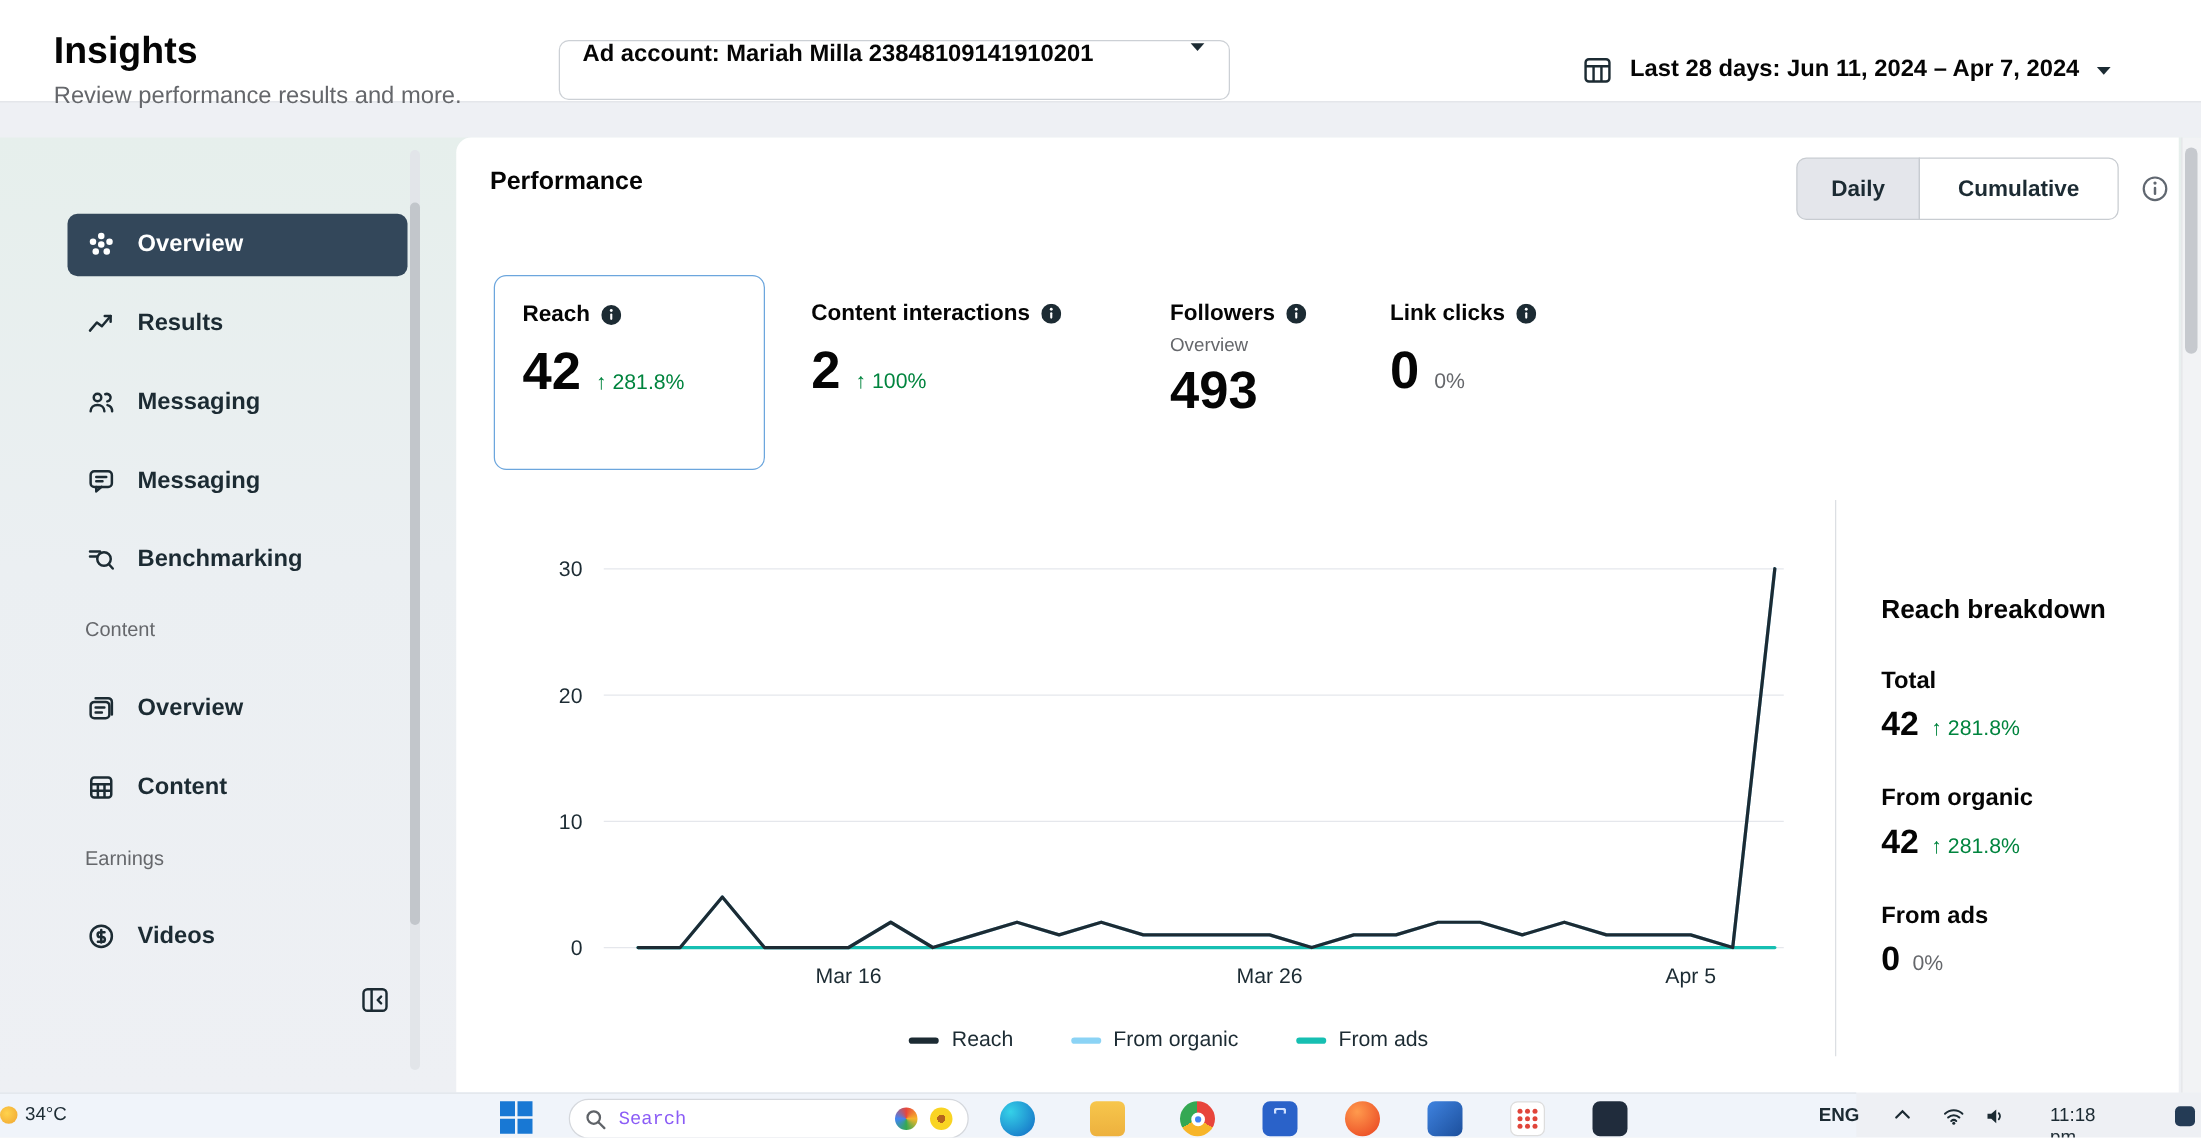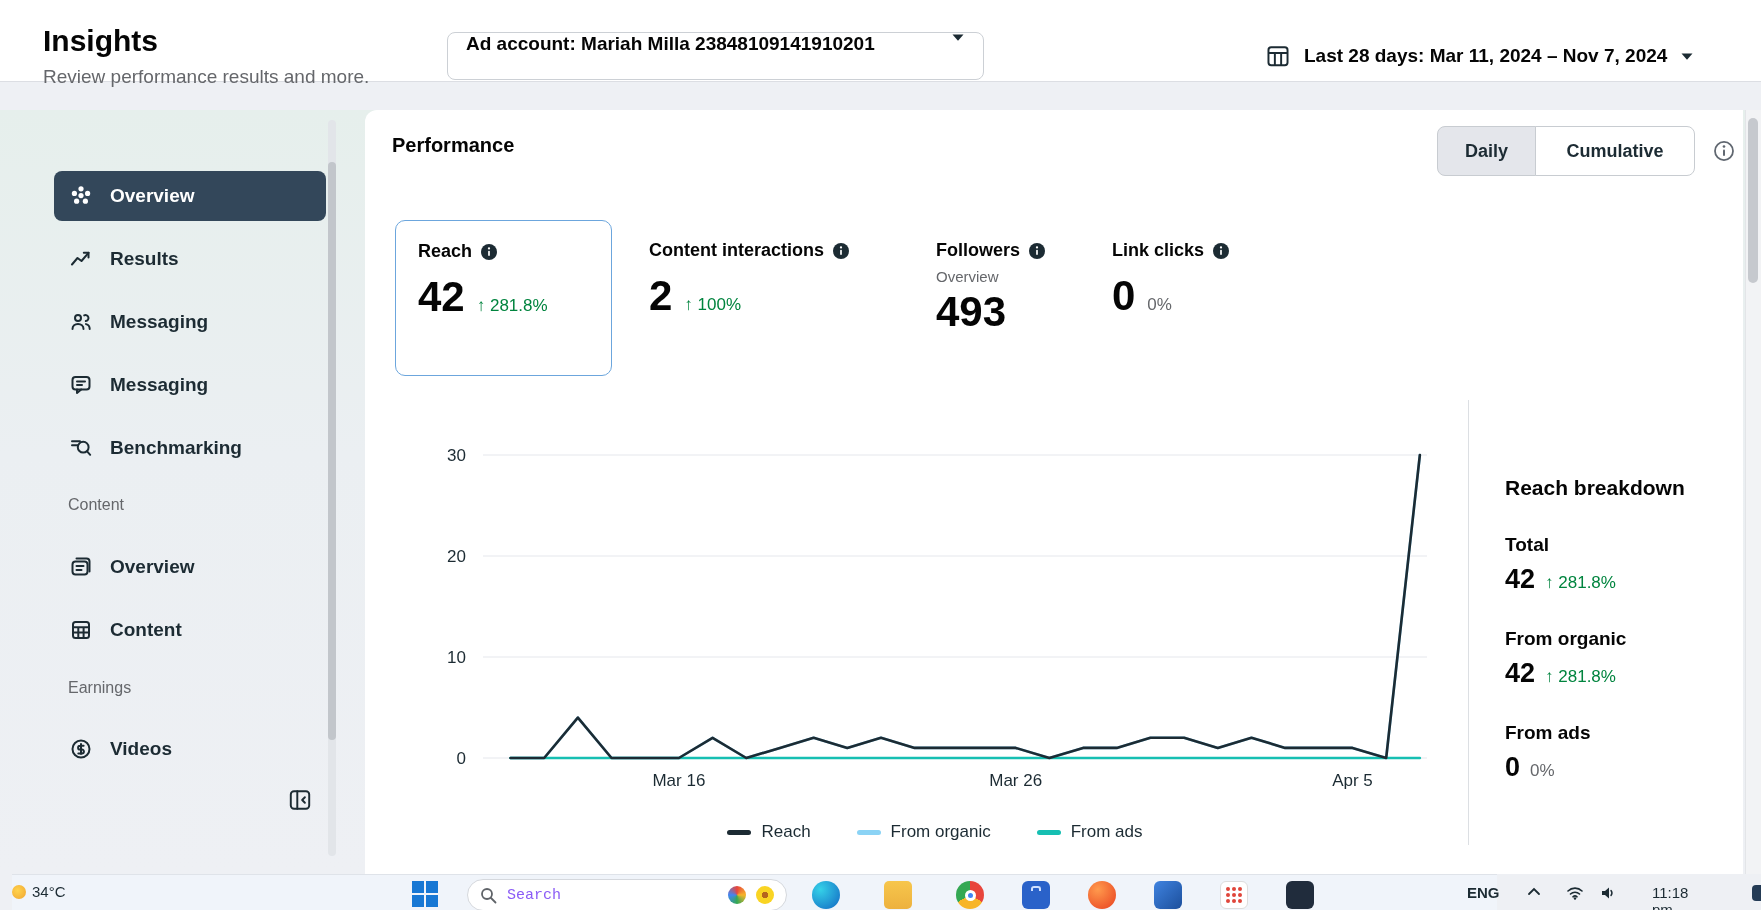--- a/index.html
+++ b/index.html
@@ -115,7 +115,7 @@
         <rect x="3.2" y="4" width="17.6" height="16.5" rx="2.5"></rect>
         <path d="M3.2 9.2 h17.6 M9.1 9.2 V20.5 M14.9 9.2 V20.5"></path>
       </svg>
-    <span>Last 28 days: Mar 11, 2024 – Nov 7, 2024</span>
+    <span>Last 28 days: Jun 11, 2024 – Apr 7, 2024</span>
     <svg class="caret" viewBox="0 0 14 9">
         <path d="M1.5 1.5 h11 L7 7.8 Z" fill="#1c2b33"></path>
       </svg>

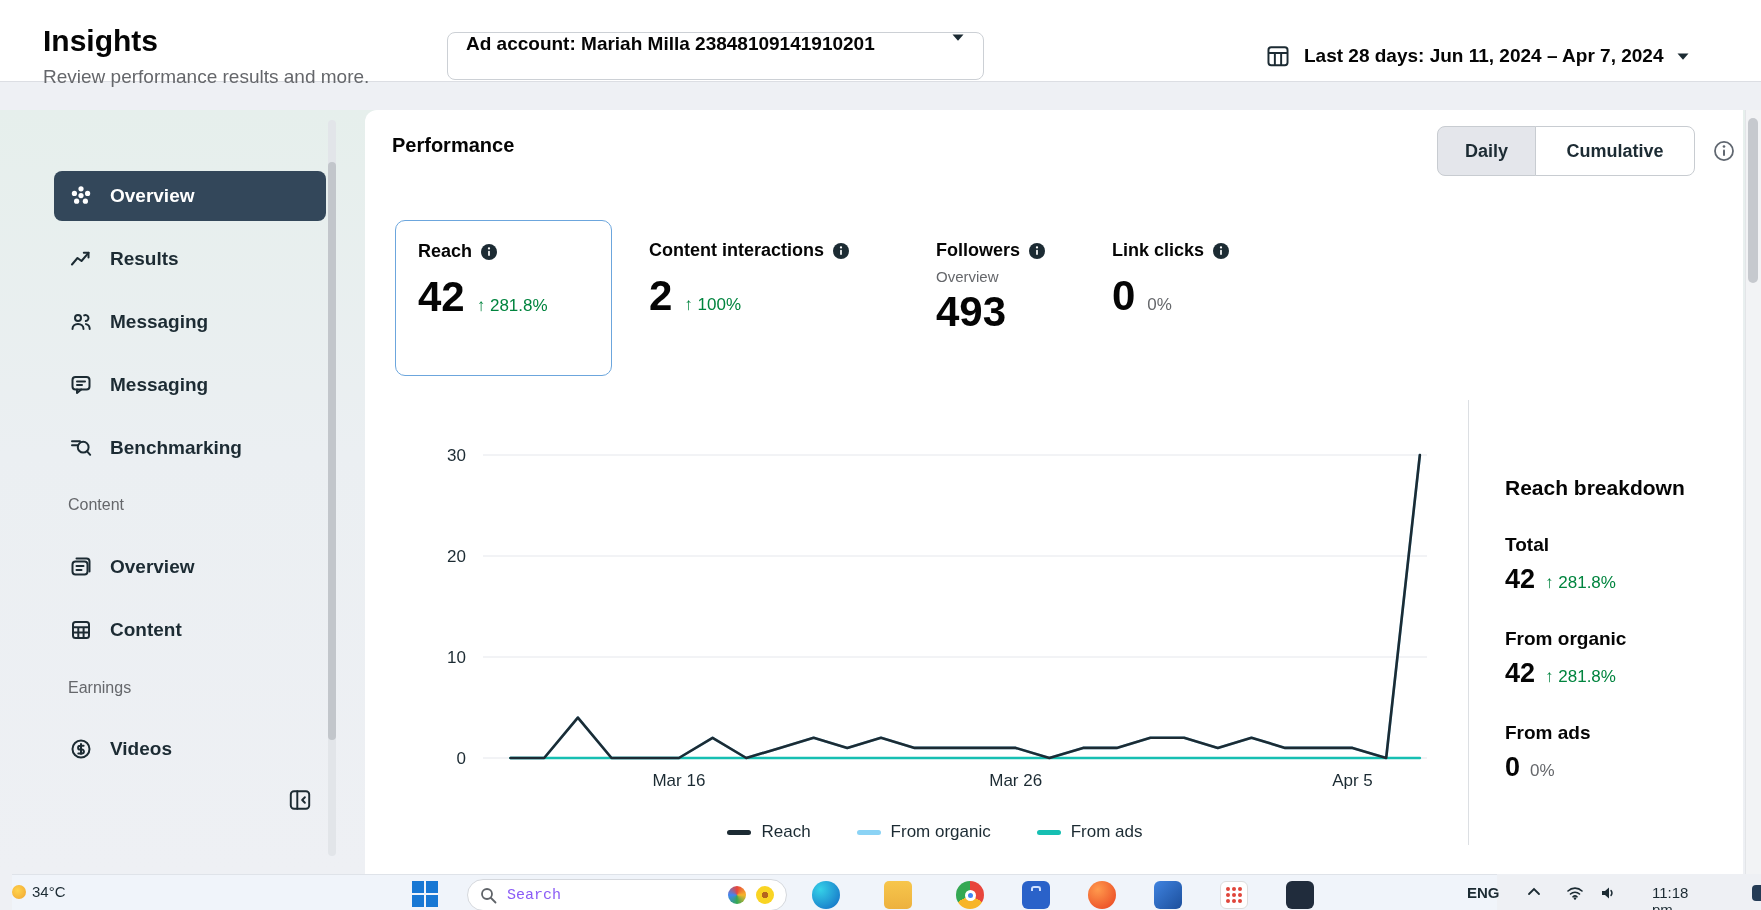--- a/index.html
+++ b/index.html
@@ -66,7 +66,7 @@
   .win-scroll-thumb { position:absolute; left:1748px; top:118px; width:10px; height:165px; background:#c6c9ce; border-radius:5px; cursor:pointer; }
 
   
-  .taskbar { position:absolute; left:12px; top:874px; width:1485px; height:36px; background:#f0f4fa; border-top:1px solid #dfe3e9; z-index:8; }
+  .taskbar { position:absolute; left:0; top:874px; width:1485px; height:36px; background:#f0f4fa; border-top:1px solid #dfe3e9; z-index:8; }
   .tb-weather { position:absolute; left:0px; top:8px; display:flex; align-items:center; gap:6px; font-size:15px; color:#1c2b33; cursor:pointer; }
   .tb-sun { width:14px; height:14px; border-radius:50%; background:radial-gradient(circle at 40% 40%, #ffd34d, #f0a431); }
   .tb-start { position:absolute; left:400px; top:6px; width:26px; height:26px; display:grid; grid-template-columns:1fr 1fr; grid-template-rows:1fr 1fr; gap:2px; cursor:pointer; }

